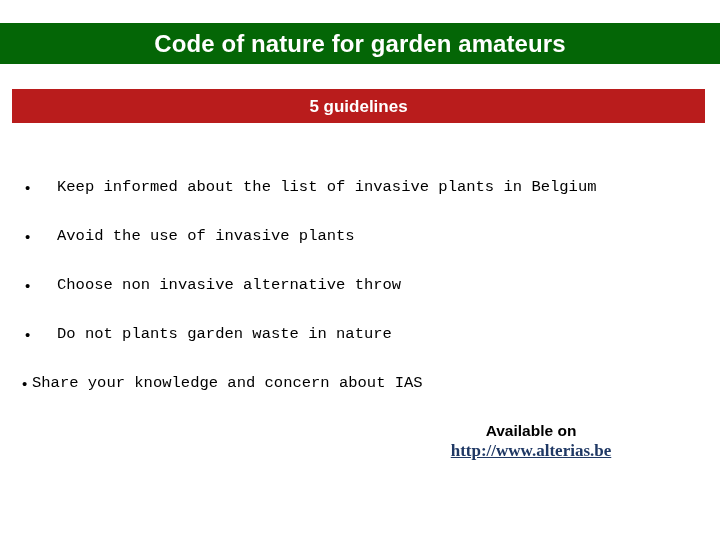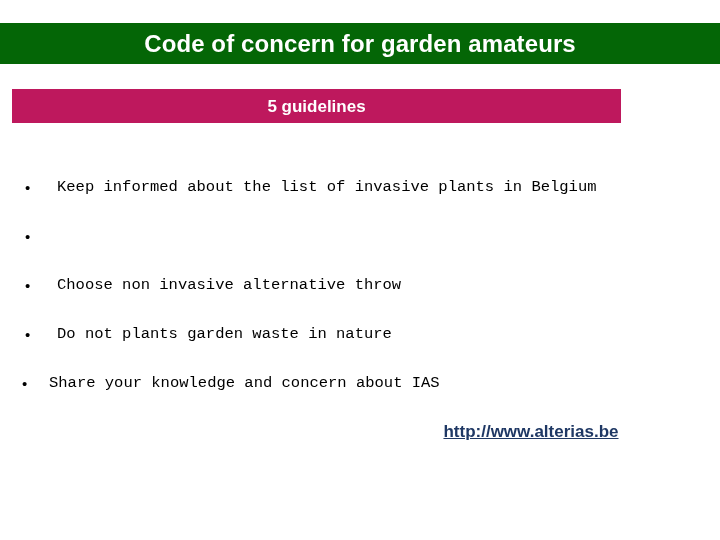--- a/index.html
+++ b/index.html
@@ -133,7 +133,7 @@
 <div class="slide">
 
   <div class="title-bar">
-    <span class="title-text">Code of concern for garden amateurs</span>
+    <span class="title-text">Code of nature for garden amateurs</span>
   </div>
 
   <div class="subtitle-bar">

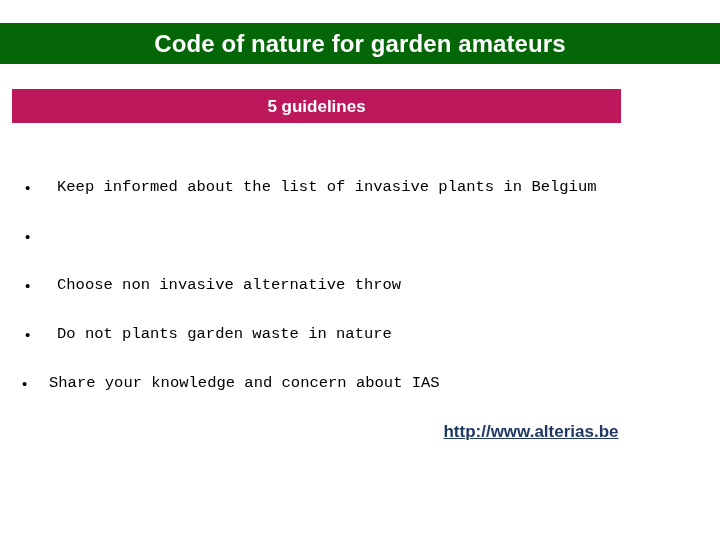--- a/index.html
+++ b/index.html
@@ -50,9 +50,9 @@
     position: absolute;
     left: 12px;
     top: 89px;
-    width: 609px;
+    width: 693px;
     height: 34px;
-    background: #be185d;
+    background: #b91c1c;
     display: flex;
     align-items: center;
     justify-content: center;

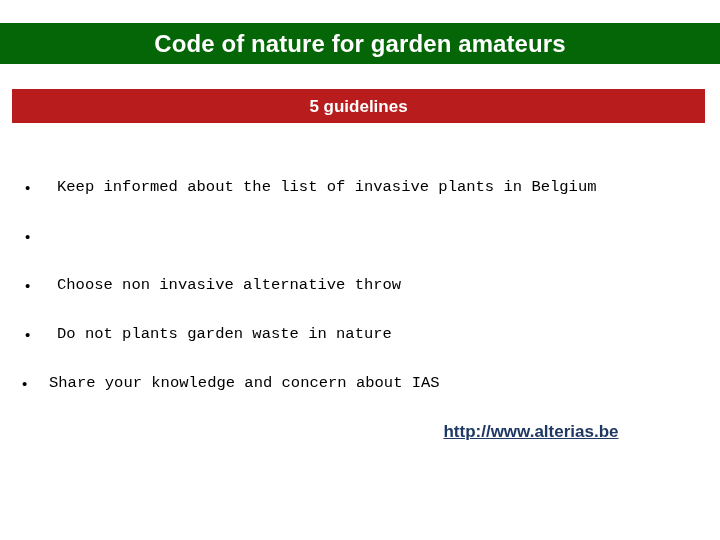--- a/index.html
+++ b/index.html
@@ -149,6 +149,7 @@
 
     <div class="bullet-row indent-a">
       <span class="bullet-marker">•</span>
+      <span class="bullet-text">Avoid the use of invasive plants</span>
     </div>
 
     <div class="bullet-row indent-a">

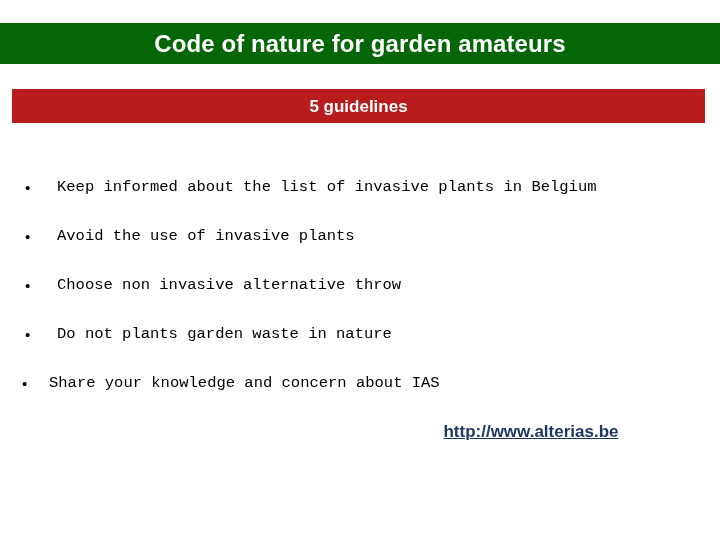--- a/index.html
+++ b/index.html
@@ -98,7 +98,7 @@
   .indent-a .bullet-marker { margin-left: 25px; }
   .indent-a .bullet-text   { margin-left: 22px; }
   .indent-b .bullet-marker { margin-left: 22px; }
-  .indent-b .bullet-text   { margin-left: 17px; }
+  .indent-b .bullet-text   { }
 
   
   .availability {

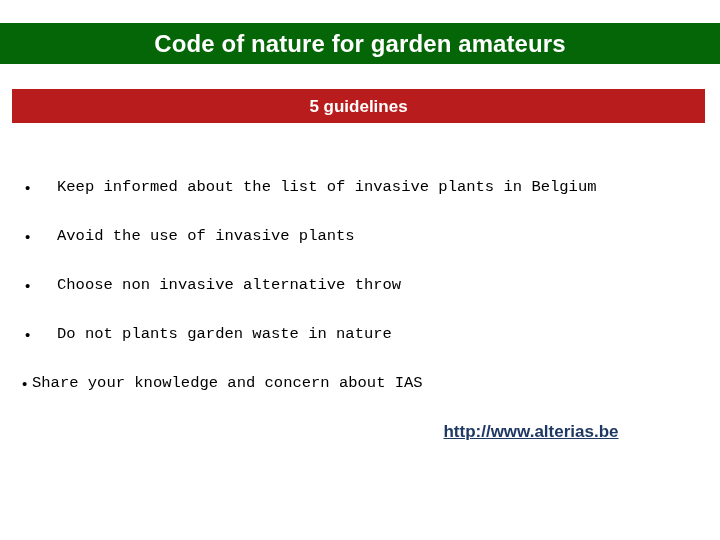--- a/index.html
+++ b/index.html
@@ -170,6 +170,7 @@
   </div>
 
   <div class="availability">
+    <span class="available-label">Available on</span>
     <a class="available-link" href="#">http://www.alterias.be</a>
   </div>
 

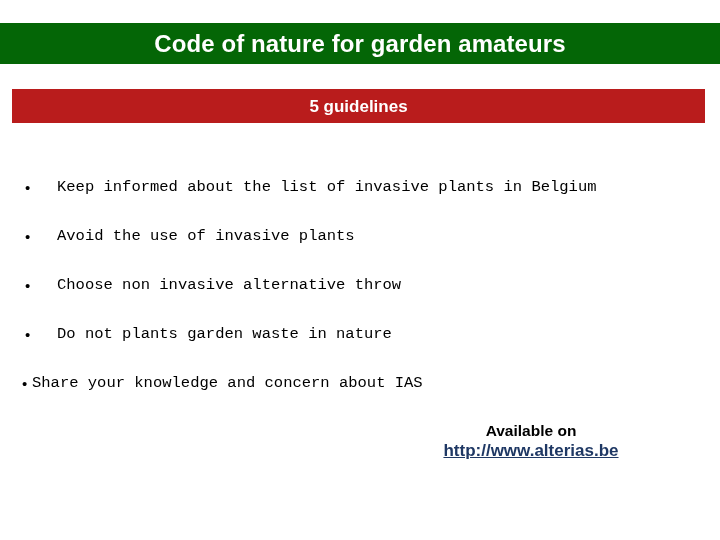--- a/index.html
+++ b/index.html
@@ -118,7 +118,7 @@
   }
   .available-link {
     color: #1F3864;
-    font-family: Liberation Sans, sans-serif;
+    font-family: Liberation Serif, serif;
     font-size: 17px;
     font-weight: bold;
     text-decoration: underline;

